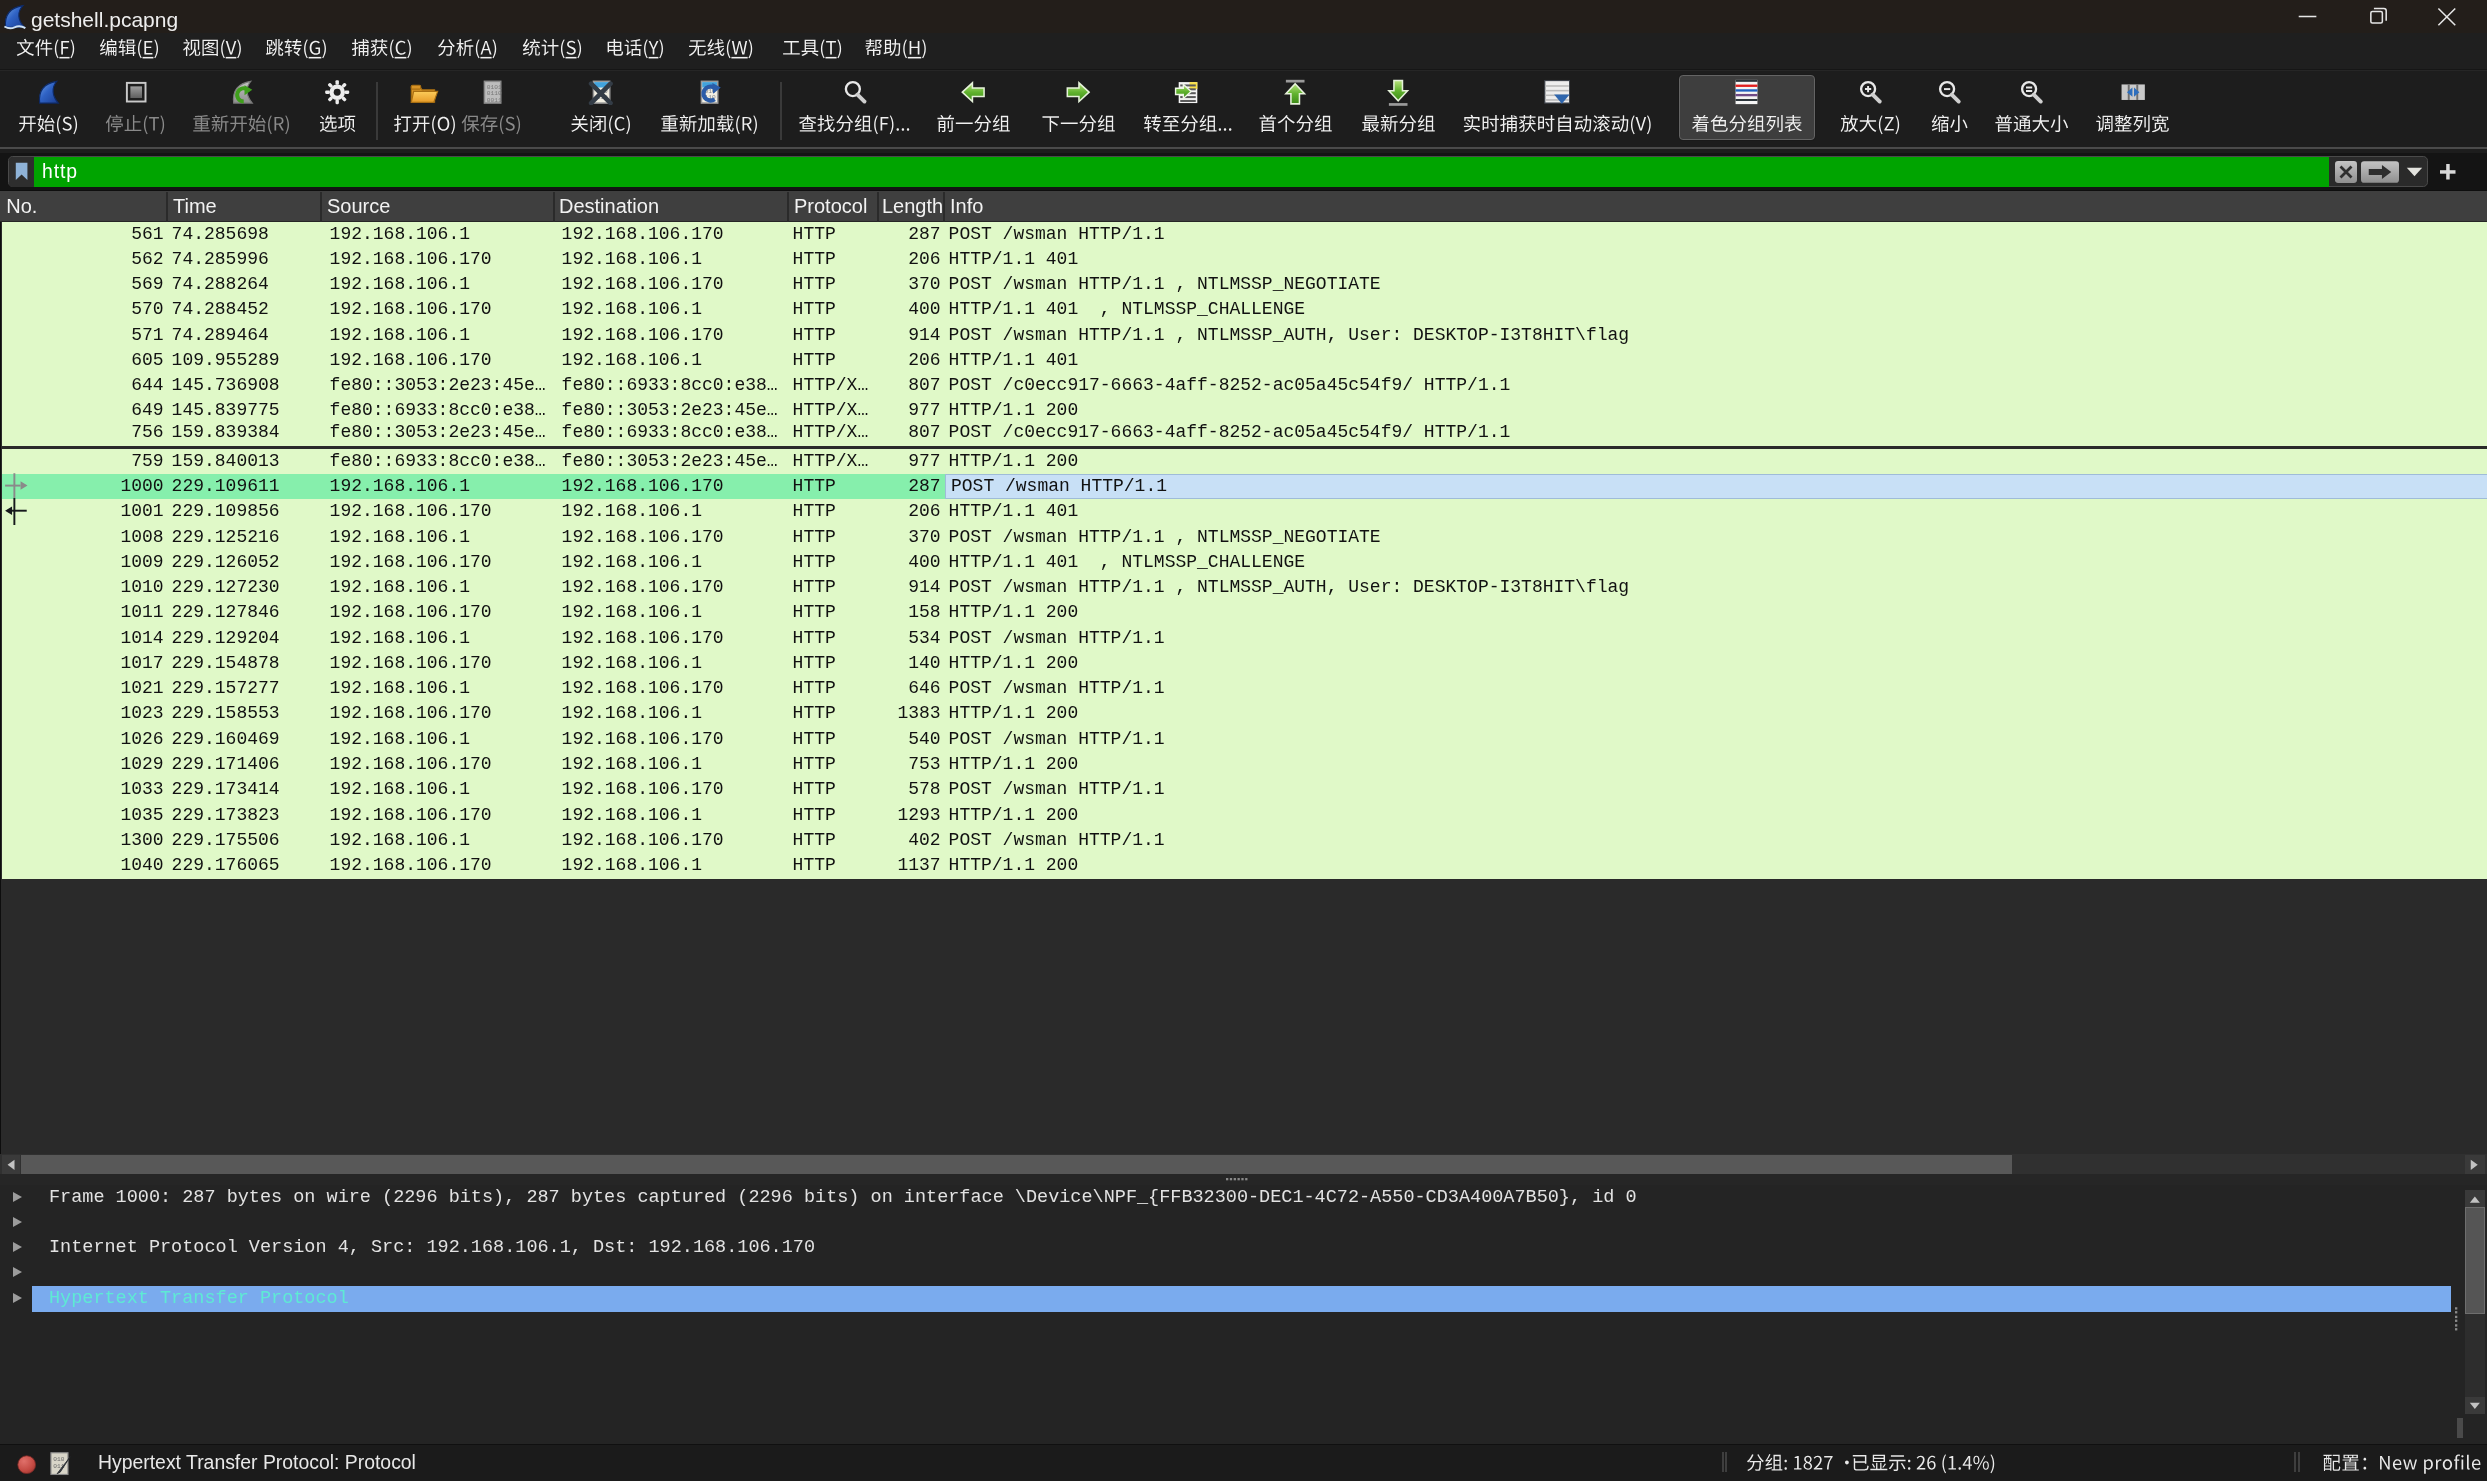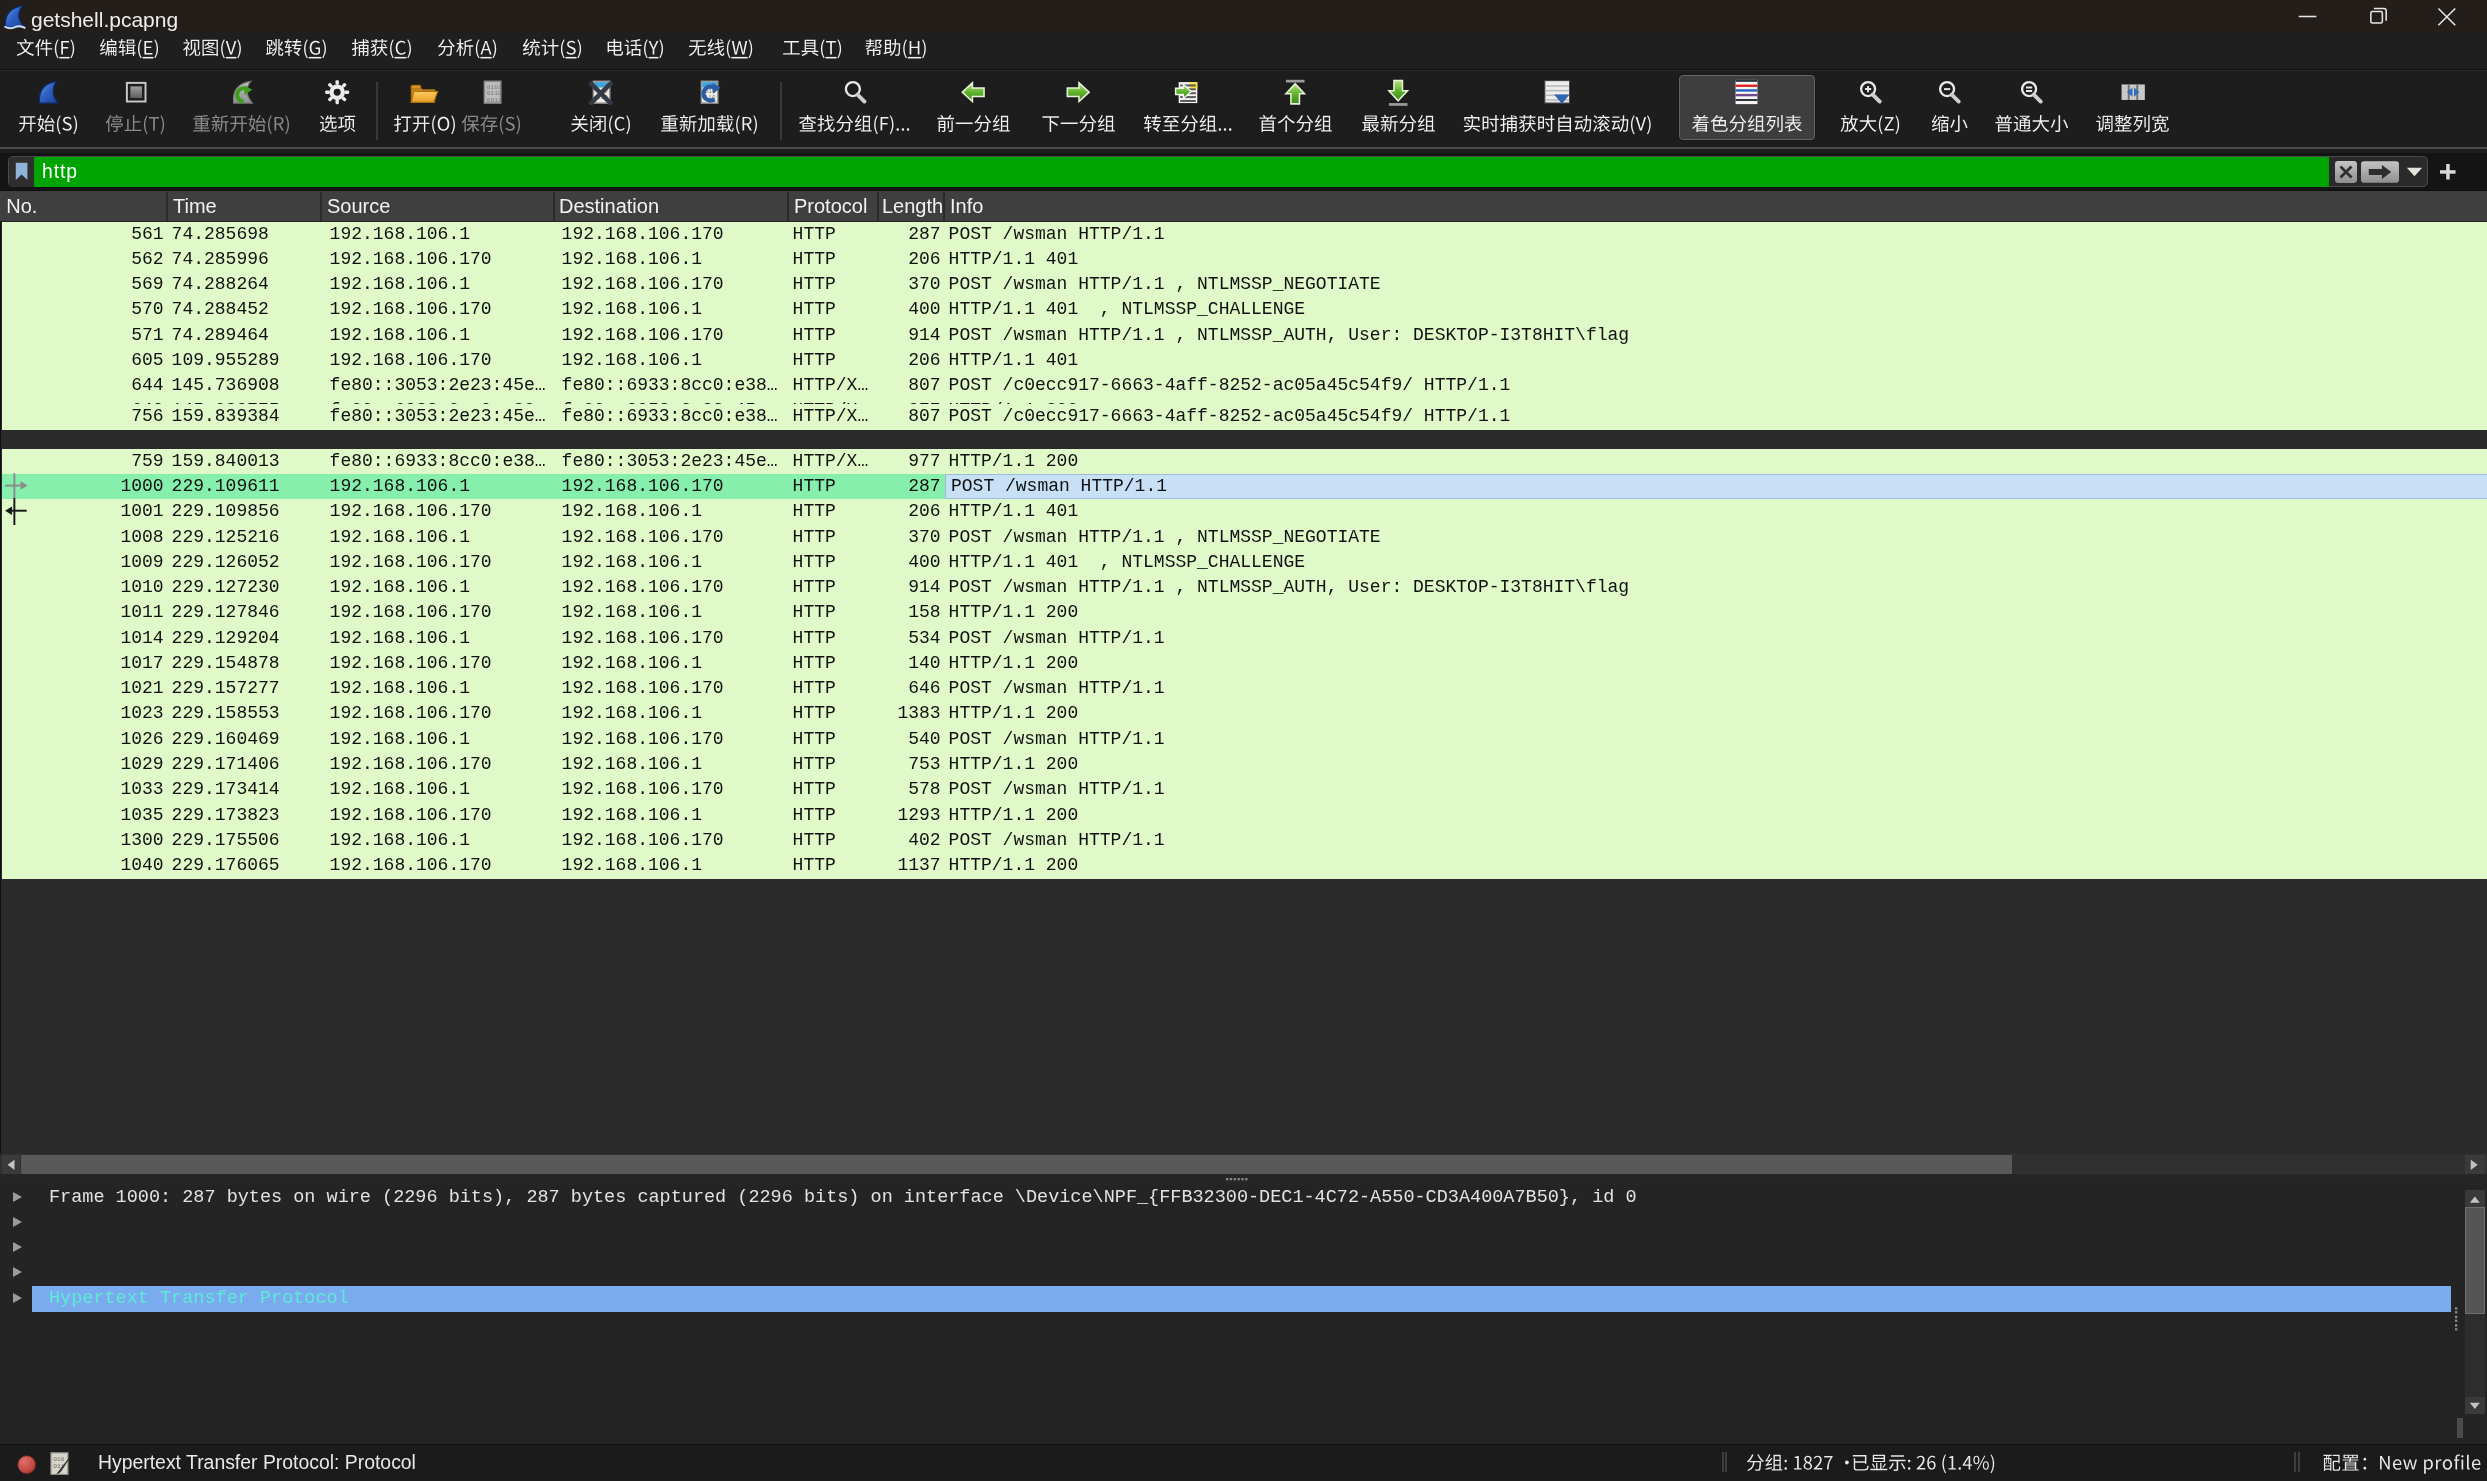--- a/index.html
+++ b/index.html
@@ -365,7 +365,7 @@
 <div class="row mono" style="top:398px">
 <span class="c-no">649</span><span class="c-time">145.839775</span><span class="c-src">fe80::6933:8cc0:e38…</span><span class="c-dst">fe80::3053:2e23:45e…</span><span class="c-pro">HTTP/X…</span><span class="c-len">977</span><span class="c-info">HTTP/1.1 200 </span>
 </div>
-<div class="row mono" style="top:404px">
+<div class="row mono" style="top:420px">
 <span class="c-no">756</span><span class="c-time">159.839384</span><span class="c-src">fe80::3053:2e23:45e…</span><span class="c-dst">fe80::6933:8cc0:e38…</span><span class="c-pro">HTTP/X…</span><span class="c-len">807</span><span class="c-info">POST /c0ecc917-6663-4aff-8252-ac05a45c54f9/ HTTP/1.1 </span>
 </div>
 <div class="row mono" style="top:449px">

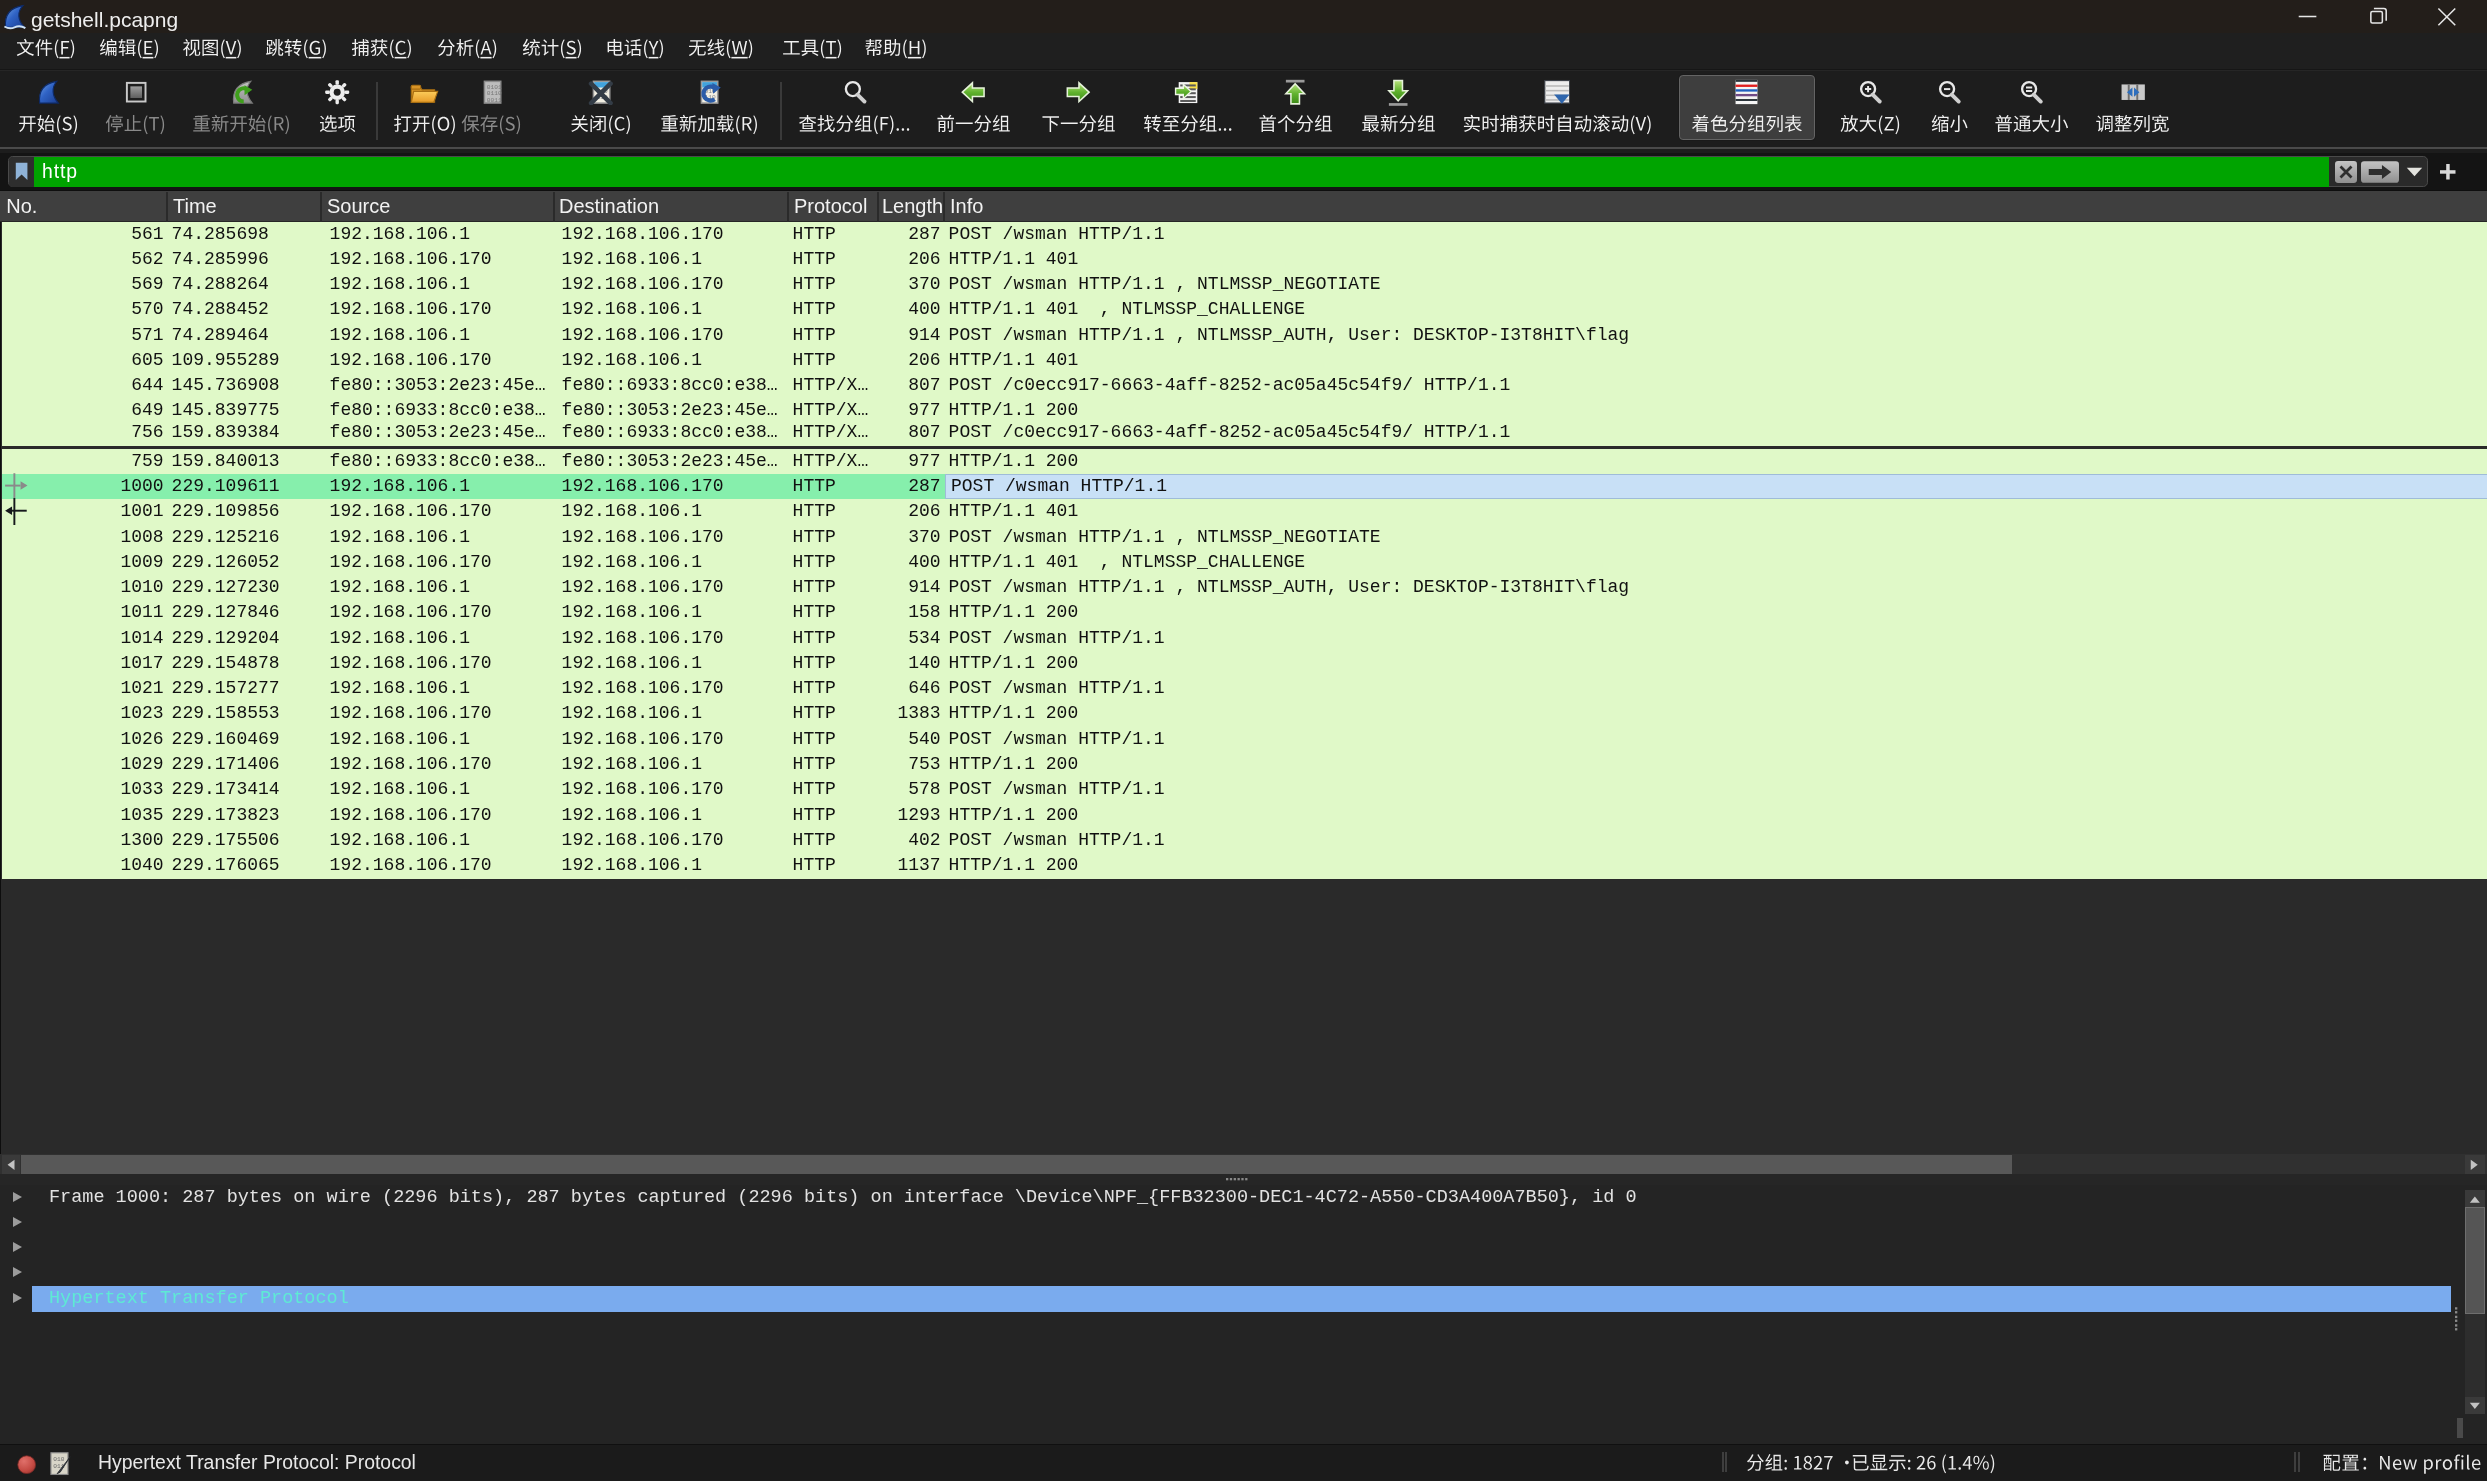--- a/index.html
+++ b/index.html
@@ -449,7 +449,7 @@
 <div id="details"></div>
 <div class="drow mono" style="top:1185px"><div class="tri"></div><span class="txt">Frame 1000: 287 bytes on wire (2296 bits), 287 bytes captured (2296 bits) on interface \Device\NPF_{FFB32300-DEC1-4C72-A550-CD3A400A7B50}, id 0</span></div>
 <div class="drow mono" style="top:1210px"><div class="tri"></div></div>
-<div class="drow mono" style="top:1235px"><div class="tri"></div></div>
+<div class="drow mono" style="top:1235px"><div class="tri"></div><span class="txt">Internet Protocol Version 4, Src: 192.168.106.1, Dst: 192.168.106.170</span></div>
 <div class="drow mono" style="top:1260px"><div class="tri"></div></div>
 <div class="drow mono" style="top:1286px"><div class="tri"></div><div class="abs" style="left:32px;top:0;width:2419px;height:26px;background:#7aabee"></div><span class="txt" style="color:#5eead4;z-index:2">Hypertext Transfer Protocol</span></div>
 <div class="abs" style="left:2465px;top:1190px;width:20px;height:17px;background:#3a3a3a"></div>

